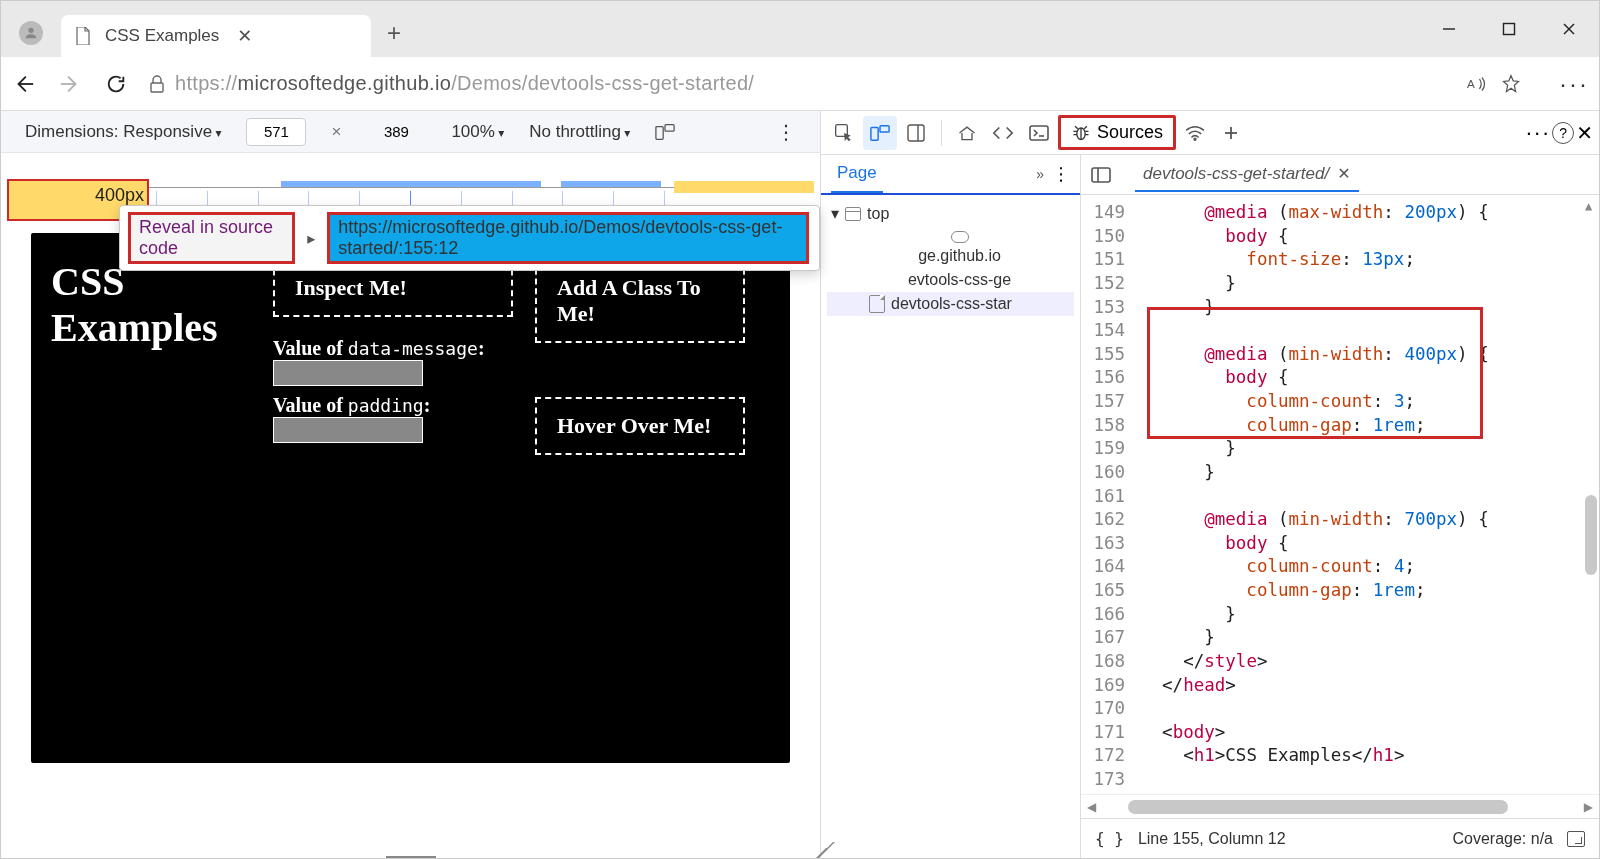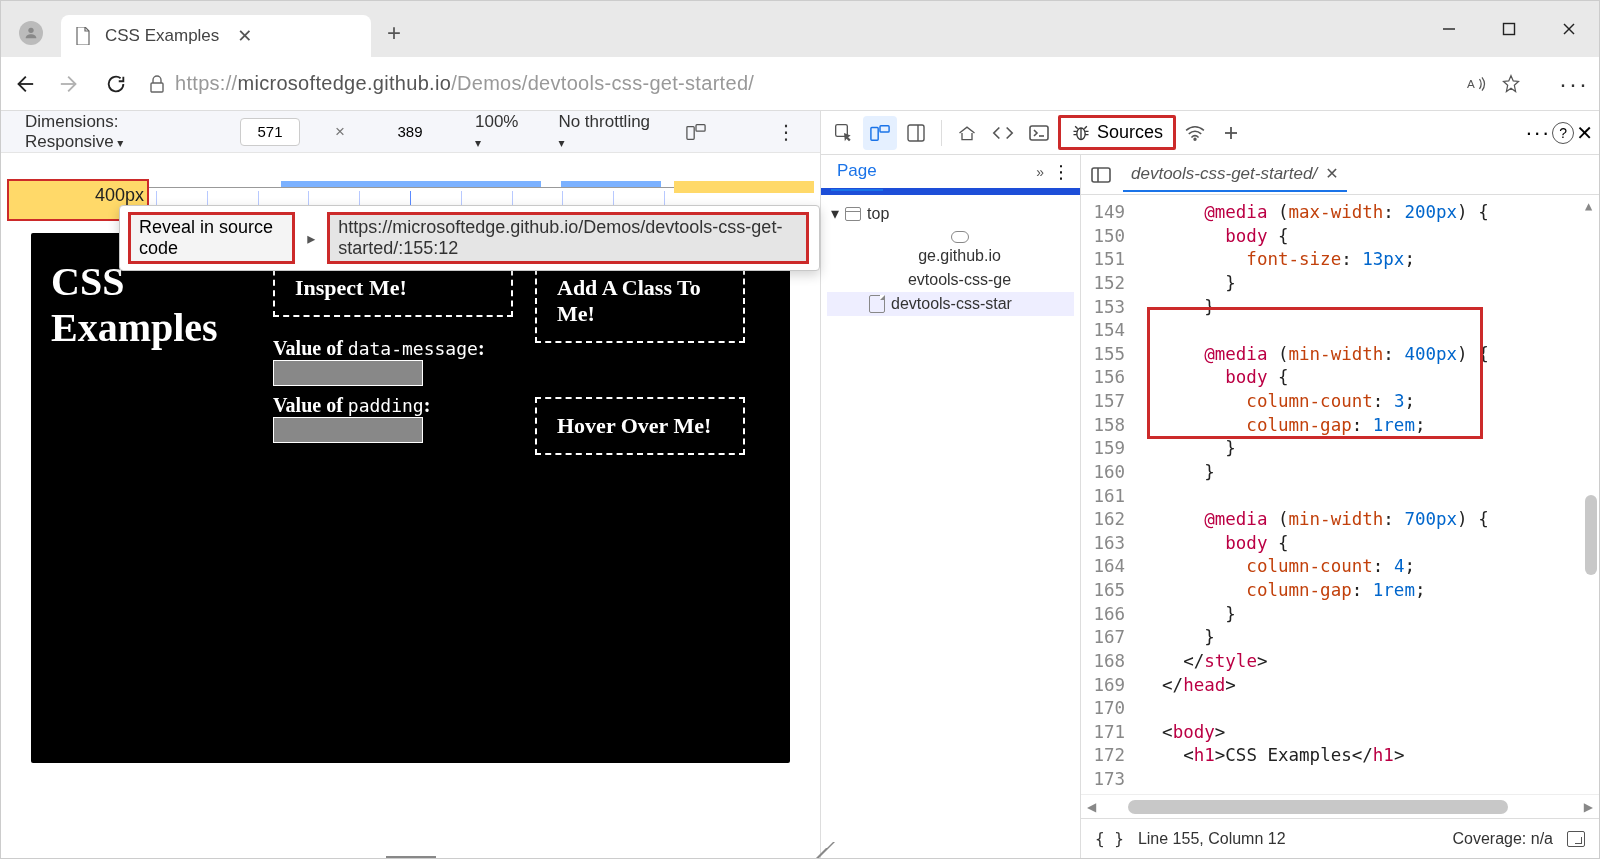--- a/index.html
+++ b/index.html
@@ -36,7 +36,7 @@
   .right { flex:1; display:flex; flex-direction:column; }
 
   
-  .devtoolbar { height: 42px; display:flex; align-items:center; gap: 35px; padding: 0 24px; background:#f5f6fa; border-bottom:1px solid #e5e5e5; font-size:17px; color:#333; }
+  .devtoolbar { height: 42px; display:flex; align-items:center; gap: 25px; padding: 0 24px; background:#f5f6fa; border-bottom:1px solid #e5e5e5; font-size:17px; color:#333; }
   .dimw { width: 60px; height: 28px; text-align:center; border:1px solid #ccc; border-radius:4px; background:#fff; font-size:15px; padding:2px; }
   .devtoolbar .sep { color:#777; }
   .devtoolbar .drop::after { content: " ▾"; font-size:12px; }

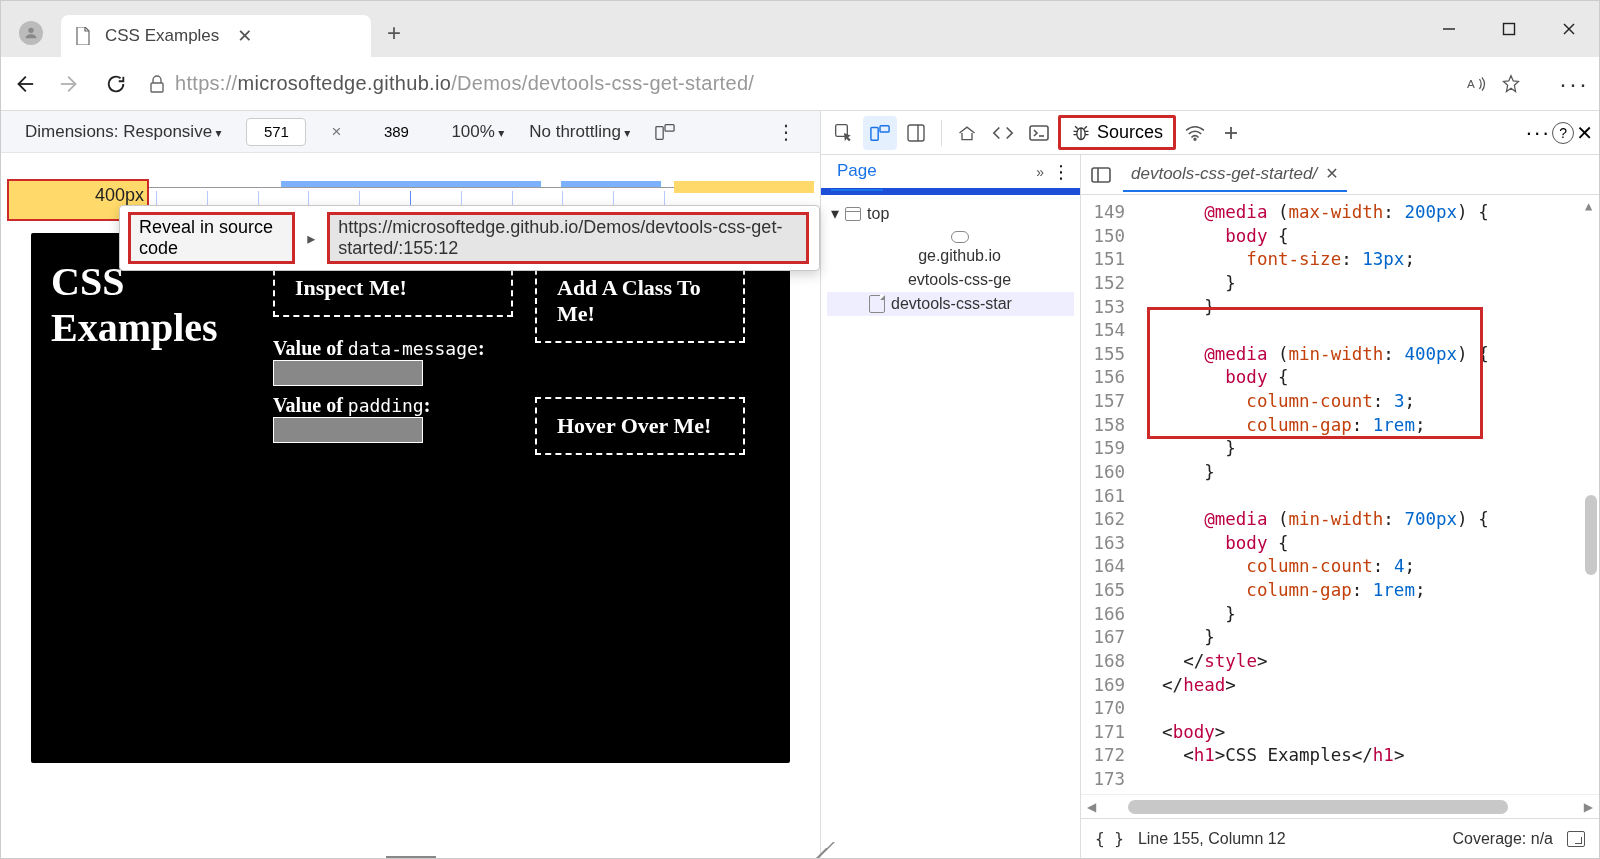--- a/index.html
+++ b/index.html
@@ -90,7 +90,7 @@
 
   .dt-body { flex:1; display:flex; overflow:hidden;}
   .dt-nav { width:260px; border-right:1px solid #ddd; display:flex; flex-direction:column;}
-  .dt-nav-tabs { height:40px; display:flex; align-items:center; border-bottom:7px solid #1d4ed8; padding:0 10px; gap:8px;}
+  .dt-nav-tabs { height:40px; display:flex; align-items:center; border-bottom:2px solid #1d4ed8; padding:0 10px; gap:8px;}
   .dt-nav-tabs .page { color:#1a73e8; border-bottom:2px solid #1a73e8; padding:8px 6px; font-size:17px;}
   .dt-nav-tabs .chev { margin-left:auto; color:#555; font-size:14px;}
   .dt-nav-tabs .k3 { font-size:18px; }

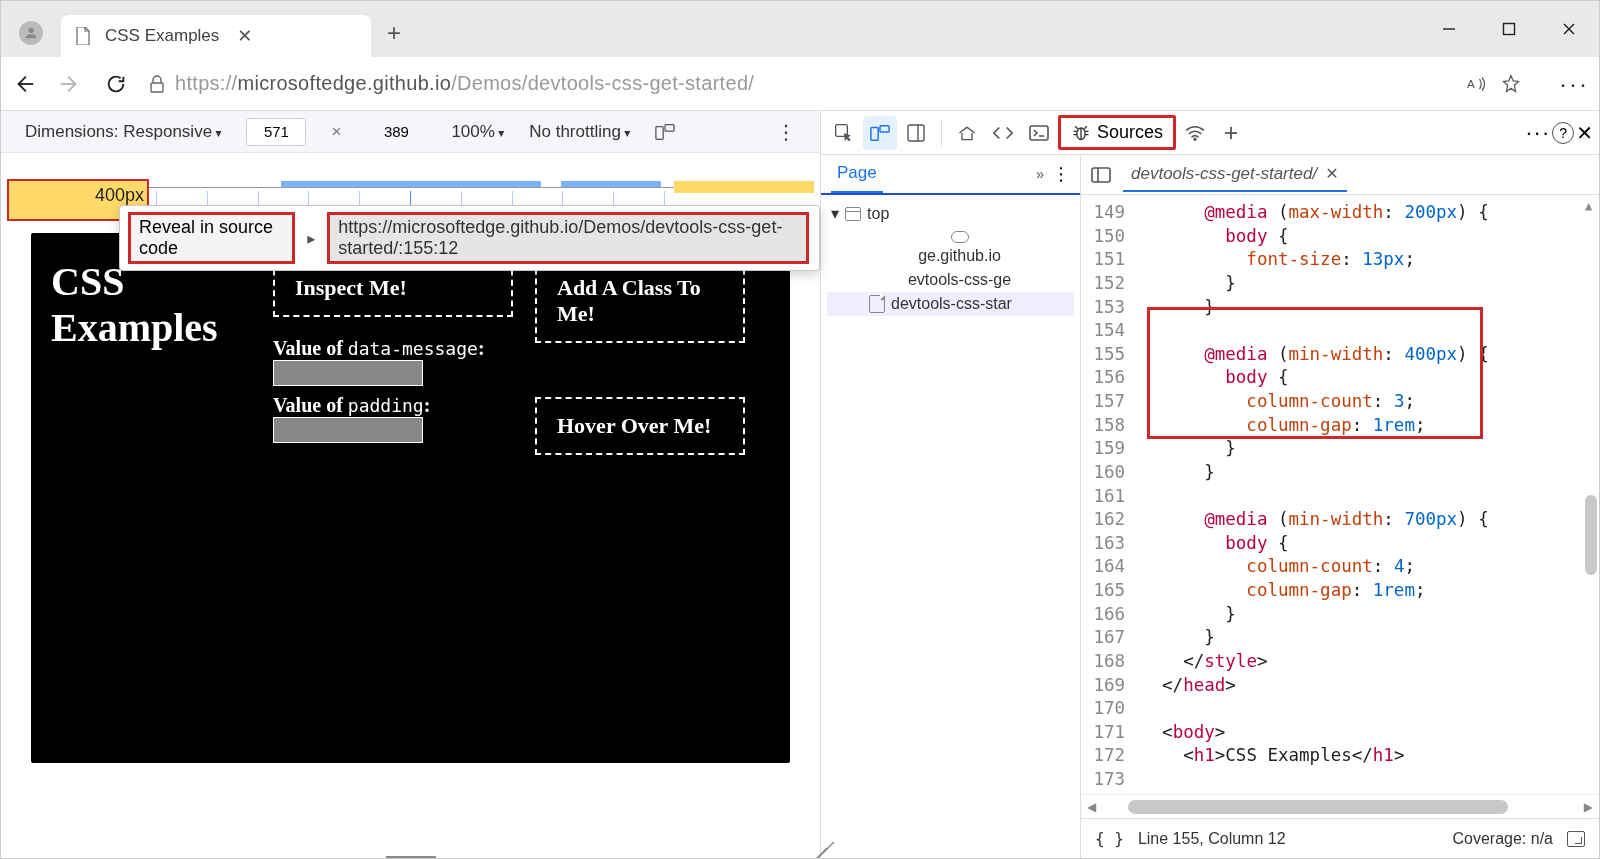--- a/index.html
+++ b/index.html
@@ -106,7 +106,7 @@
   .winfr::before{content:"";position:absolute;top:3px;left:0;right:0;height:1px;background:#888;}
 
   .dt-editor { flex:1; display:flex; flex-direction:column; }
-  .ed-tabs { height:40px; display:flex; align-items:center; gap:10px; border-bottom:1px solid #ddd; padding:0 10px;}
+  .ed-tabs { height:40px; display:flex; align-items:center; gap:22px; border-bottom:1px solid #ddd; padding:0 10px;}
   .ed-tabs .ham { width:22px; color:#555;}
   .ed-tab { display:flex; align-items:center; gap:8px; padding:6px 8px; font-size:17px; color:#555; border-bottom:2px solid #1a73e8; font-style:italic;}
   .ed-tab .x { font-size:16px; font-style:normal;}

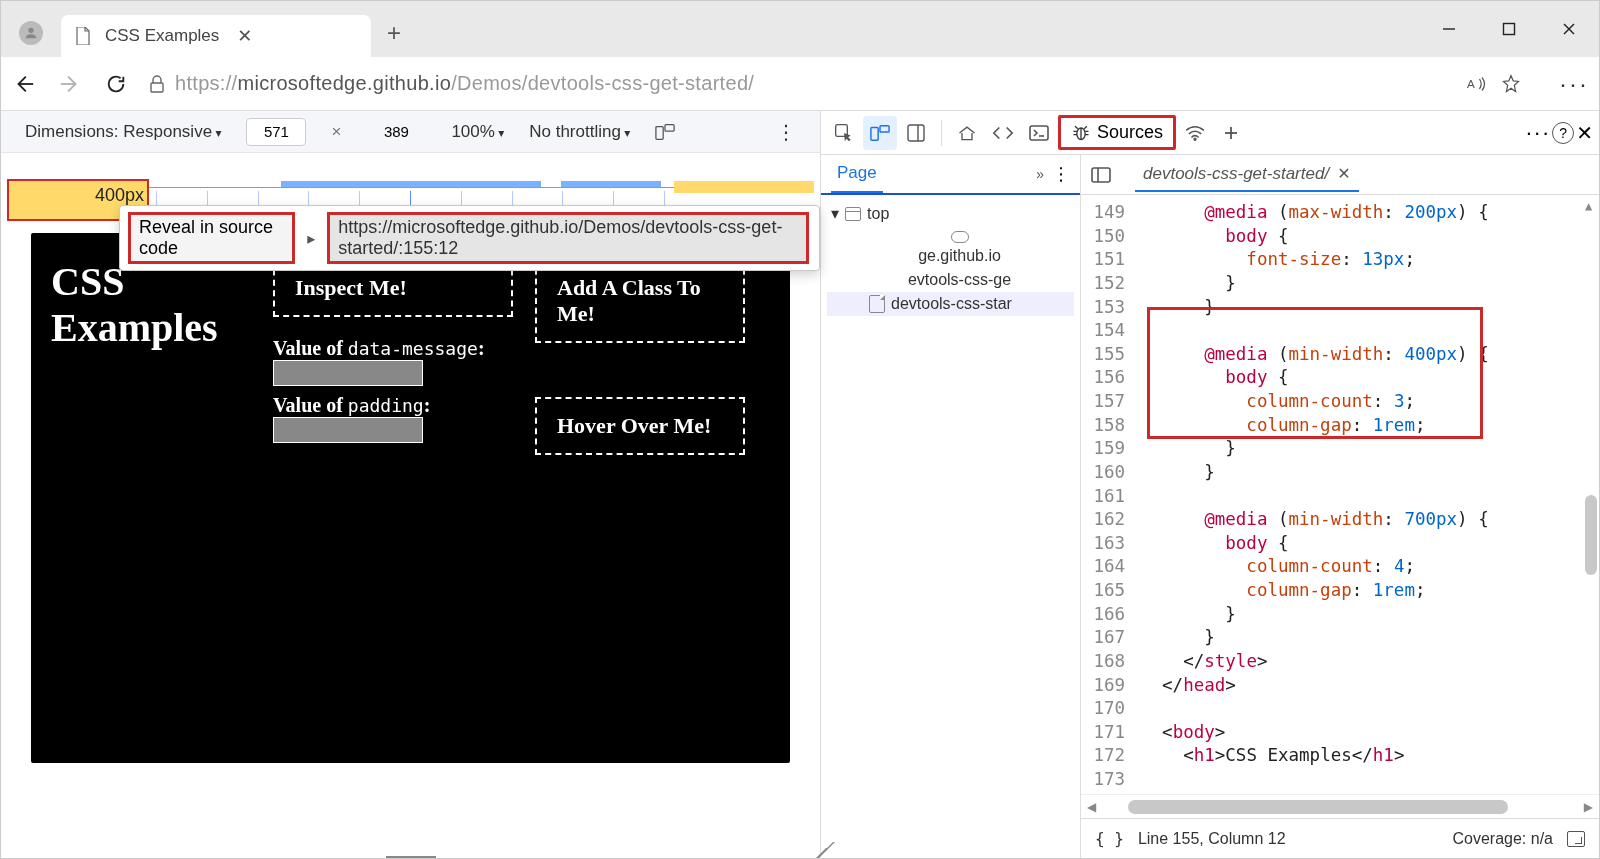--- a/index.html
+++ b/index.html
@@ -58,7 +58,7 @@
 
   
   .tooltip-row { position:absolute; top:52px; left:118px; display:flex; align-items:center; gap:12px; background:#fff; border:1px solid #c8c8c8; border-radius:4px; box-shadow:0 4px 12px rgba(0,0,0,.18); padding:6px 10px 6px 8px; z-index:5;}
-  .tooltip-row .chip { border:3px solid #cc2a2a; padding:2px 8px; font-size:18px; color:#000000; background:#f4f4f4; }
+  .tooltip-row .chip { border:3px solid #cc2a2a; padding:2px 8px; font-size:18px; color:#701a75; background:#f4f4f4; }
   .tooltip-row .arrow { color:#555; }
   .tooltip-row .path { border:3px solid #cc2a2a; padding:2px 8px; font-size:18px; color:#333; background:#e5e5e5; font-family:inherit; }
 

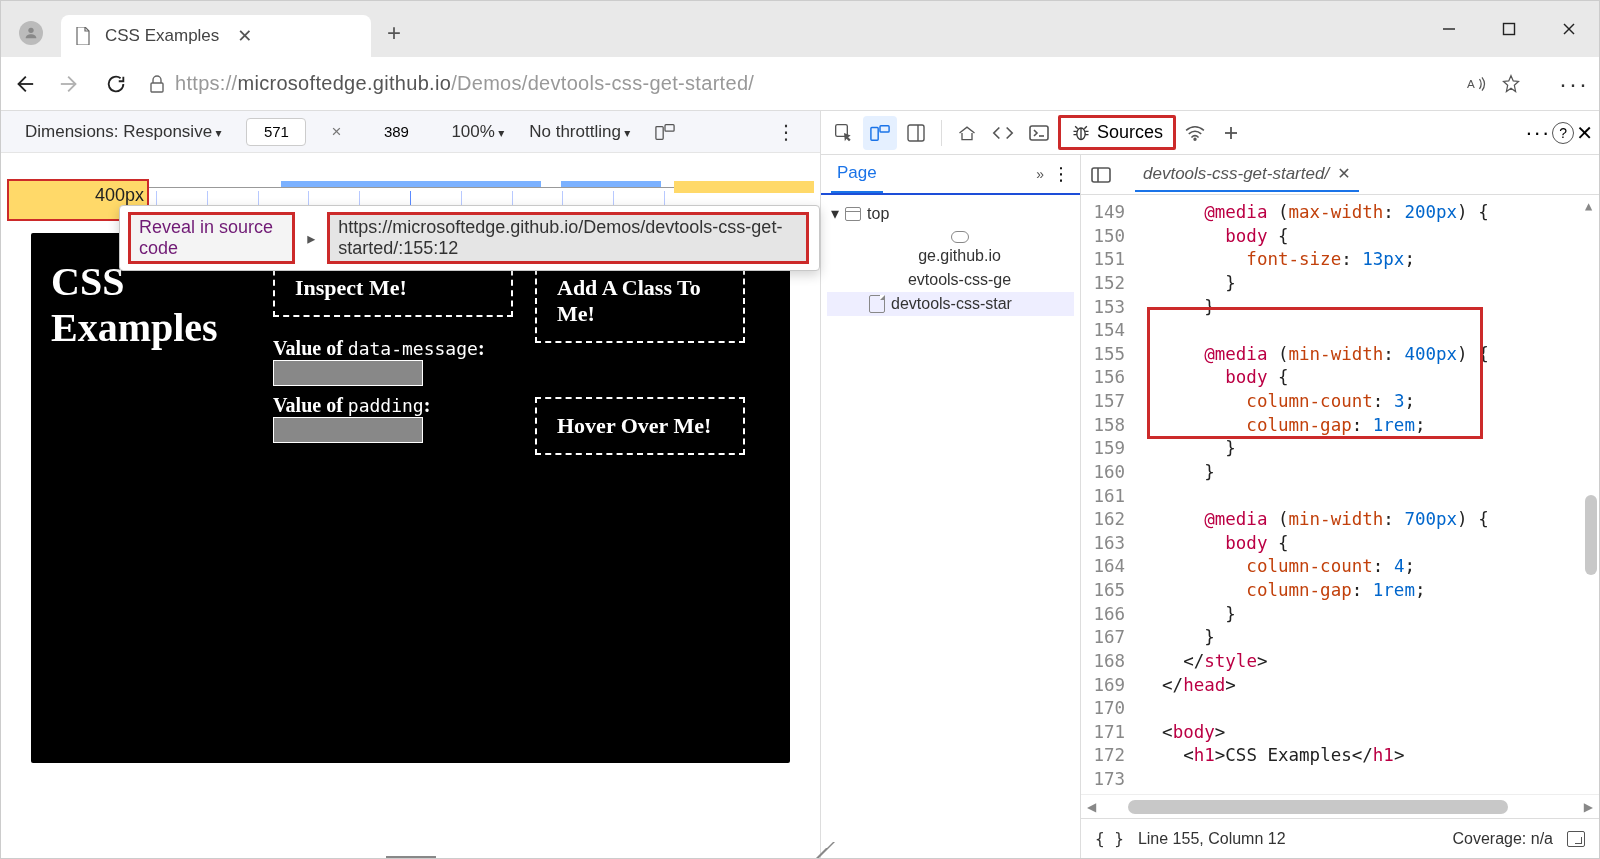--- a/index.html
+++ b/index.html
@@ -60,7 +60,7 @@
   .tooltip-row { position:absolute; top:52px; left:118px; display:flex; align-items:center; gap:12px; background:#fff; border:1px solid #c8c8c8; border-radius:4px; box-shadow:0 4px 12px rgba(0,0,0,.18); padding:6px 10px 6px 8px; z-index:5;}
   .tooltip-row .chip { border:3px solid #cc2a2a; padding:2px 8px; font-size:18px; color:#701a75; background:#f4f4f4; }
   .tooltip-row .arrow { color:#555; }
-  .tooltip-row .path { border:3px solid #cc2a2a; padding:2px 8px; font-size:18px; color:#333; background:#e5e5e5; font-family:inherit; }
+  .tooltip-row .path { border:3px solid #cc2a2a; padding:2px 8px; font-size:18px; color:#333; background:#0ea5e9; font-family:inherit; }
 
   
   .preview { margin: 10px 30px 10px 30px; background:#000; color:#fff; height:530px; padding:26px 20px; display:flex; gap:22px; position:relative; border-radius:2px;}

